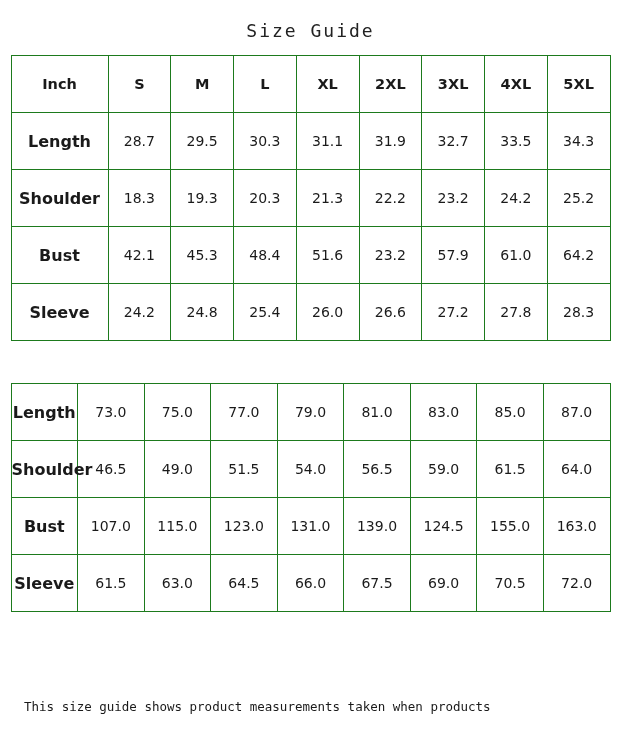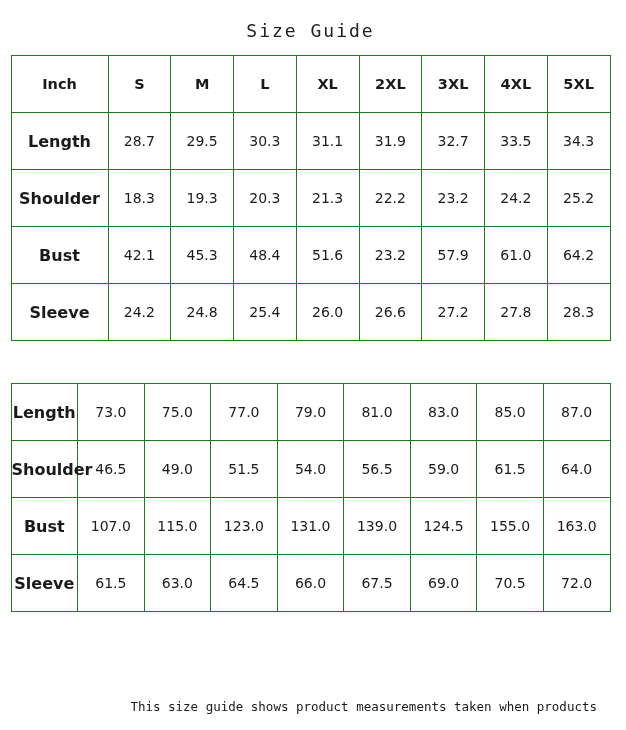--- a/index.html
+++ b/index.html
@@ -68,7 +68,7 @@
     left: 0;
     right: 0;
     bottom: 14px;
-    text-align: right;
+    text-align: left;
     font-family: "DejaVu Sans Mono", monospace;
     font-size: 12.5px;
     line-height: 19px;

